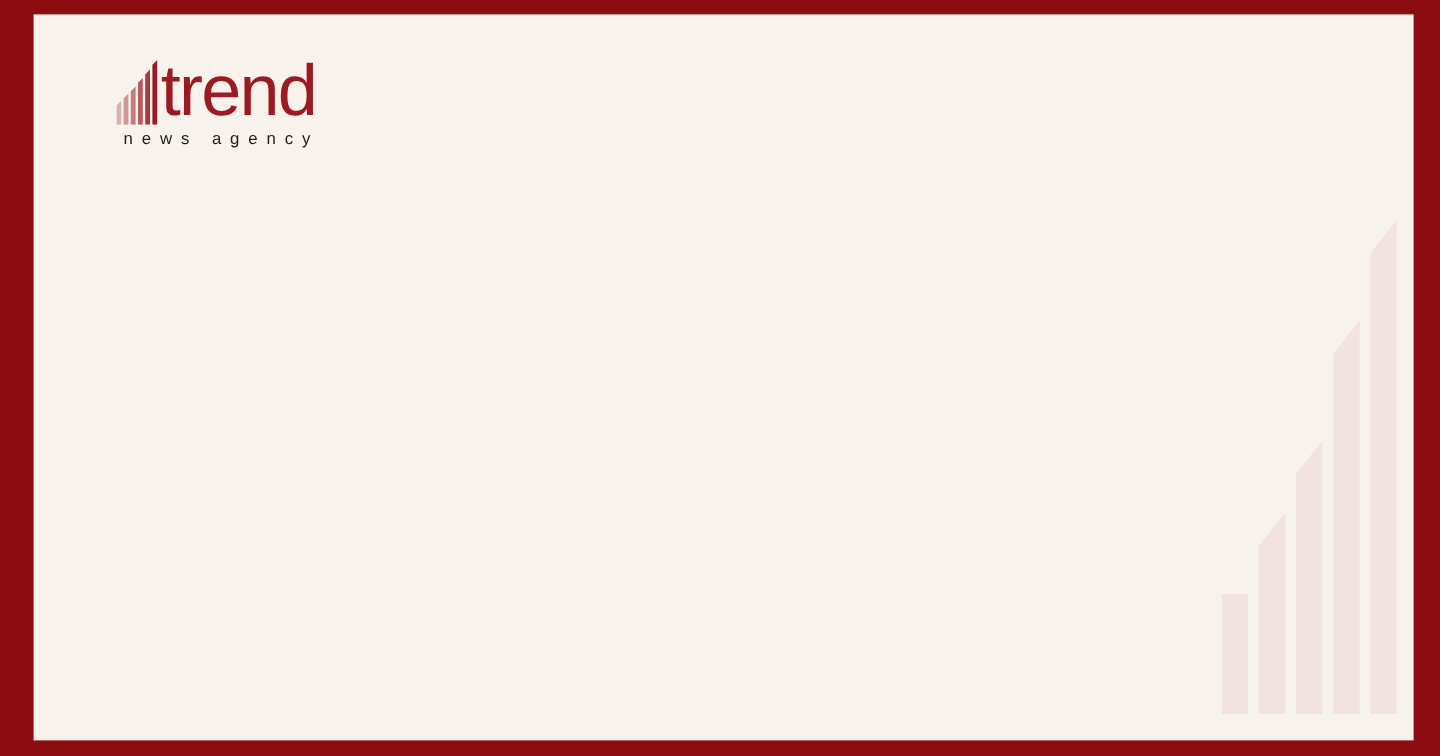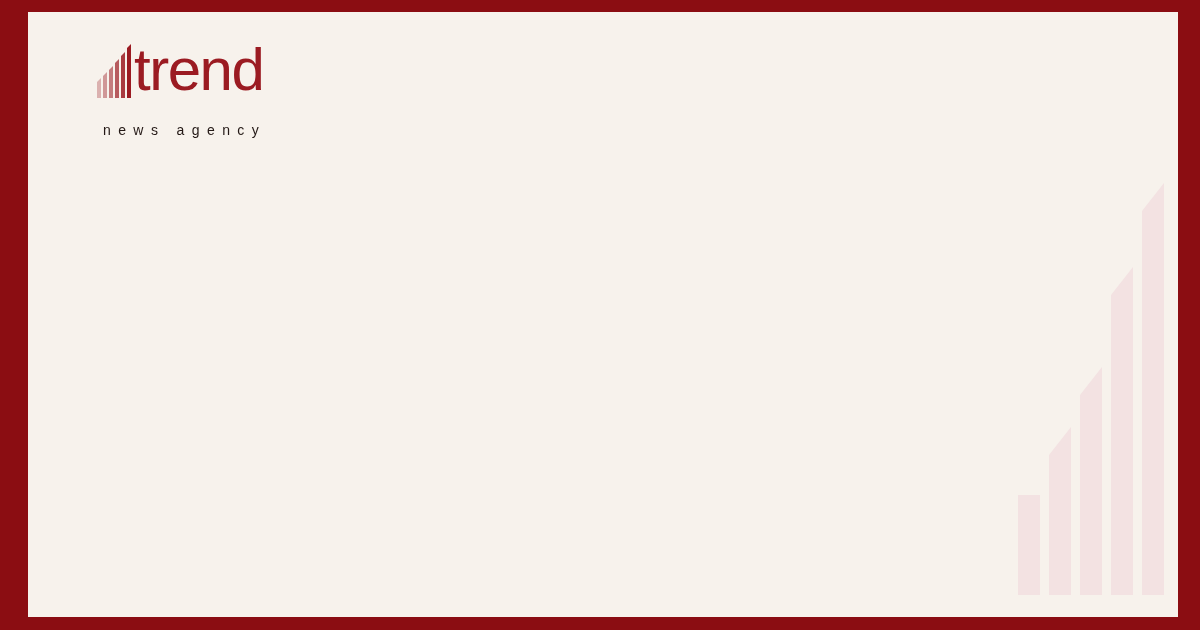--- a/index.html
+++ b/index.html
@@ -58,6 +58,7 @@
   }
   .logo-main {
     display: flex;
+    align-items: flex-end;
     height: 62px;
   }
   .logo-mark {

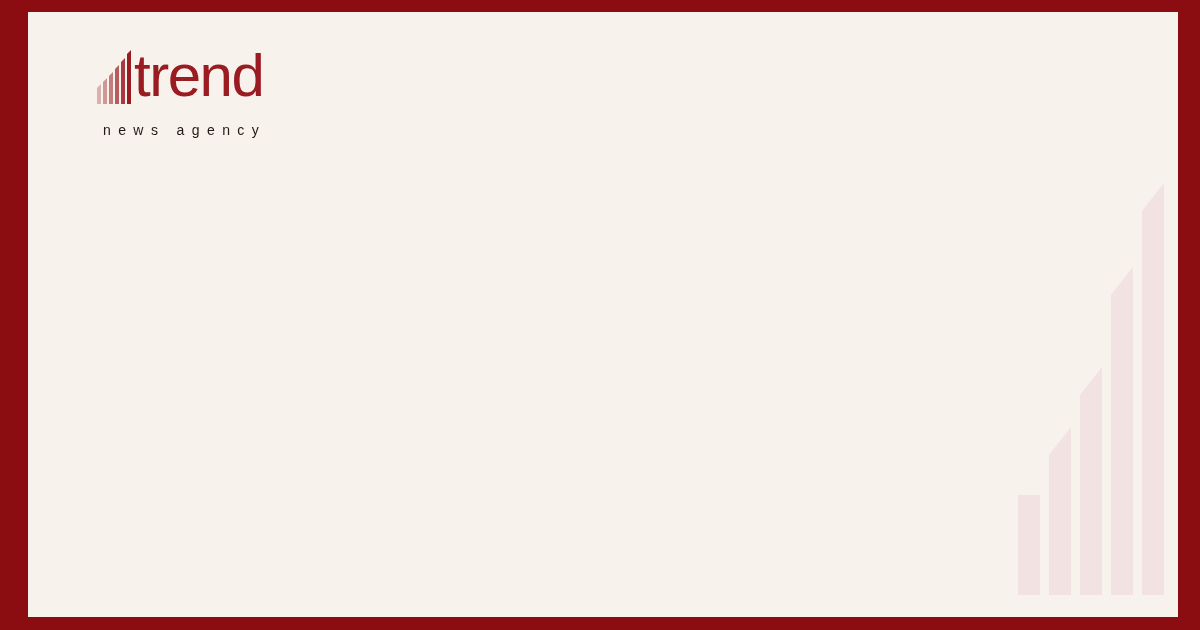--- a/index.html
+++ b/index.html
@@ -77,7 +77,7 @@
     white-space: nowrap;
   }
   .logo-sub {
-    margin-top: 18px;
+    margin-top: 3px;
     margin-left: 6px;
     font-family: "Liberation Sans", sans-serif;
     font-size: 14px;

